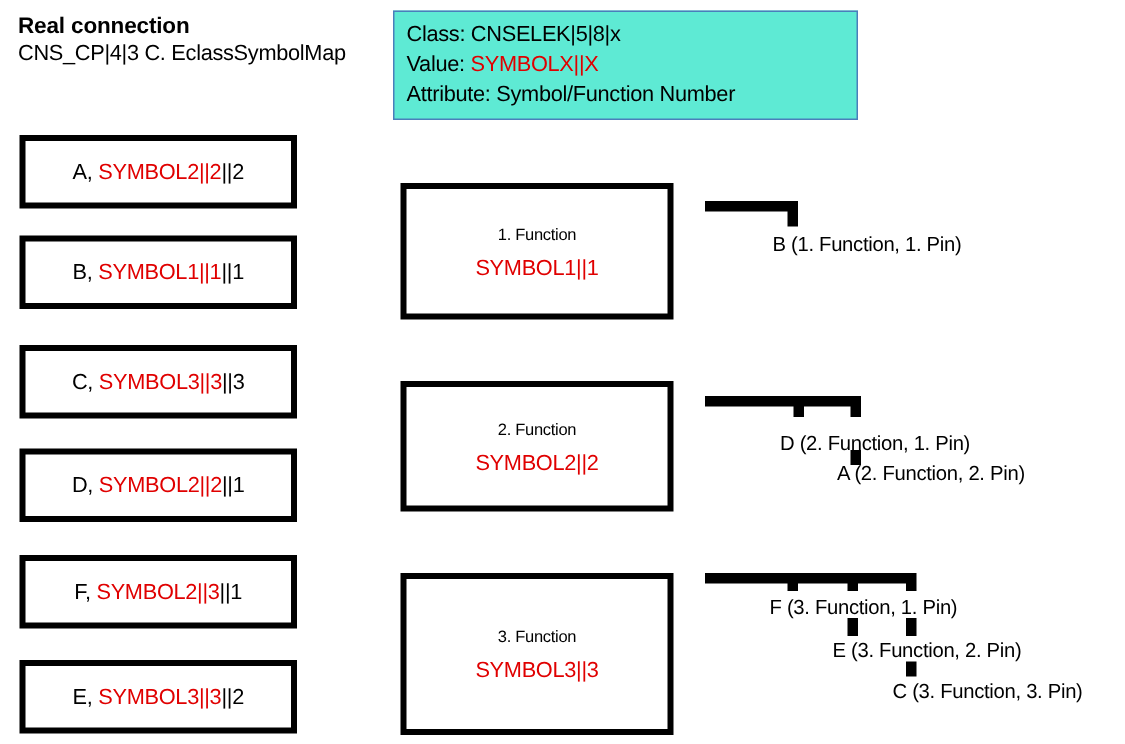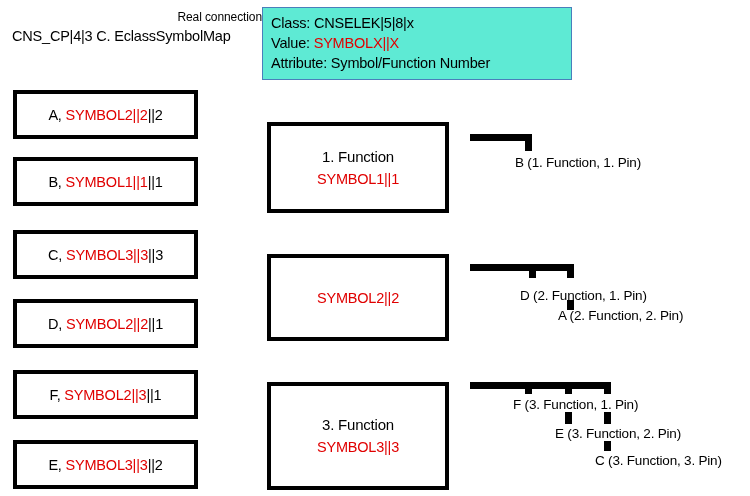--- a/index.html
+++ b/index.html
@@ -26,11 +26,10 @@
     width: 250px;
   }
   #header-title {
-    font-size: 12px;
-    font-weight: normal;
+    font-size: 15px;
+    font-weight: bold;
     line-height: 19px;
     letter-spacing: -0.1px;
-    text-align: right;
   }
   .header-line {
     font-size: 14.5px;

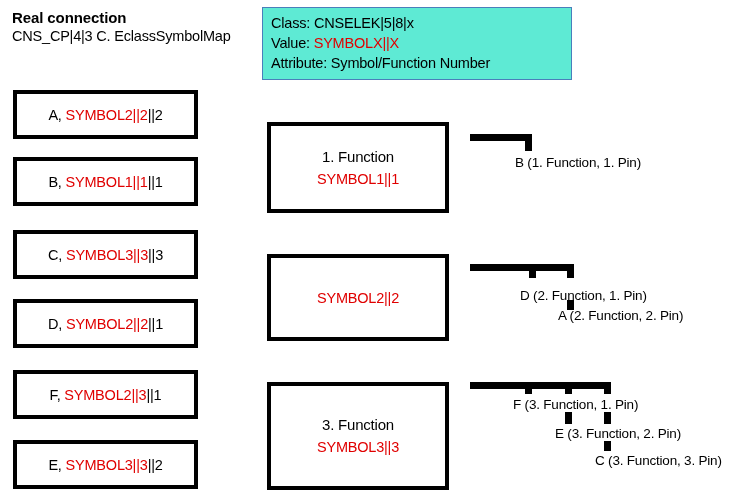--- a/index.html
+++ b/index.html
@@ -85,7 +85,7 @@
     line-height: 22px;
   }
   .fn-title {
-    font-size: 15px;
+    font-size: 11px;
     letter-spacing: -0.2px;
   }
   .fn-symbol {

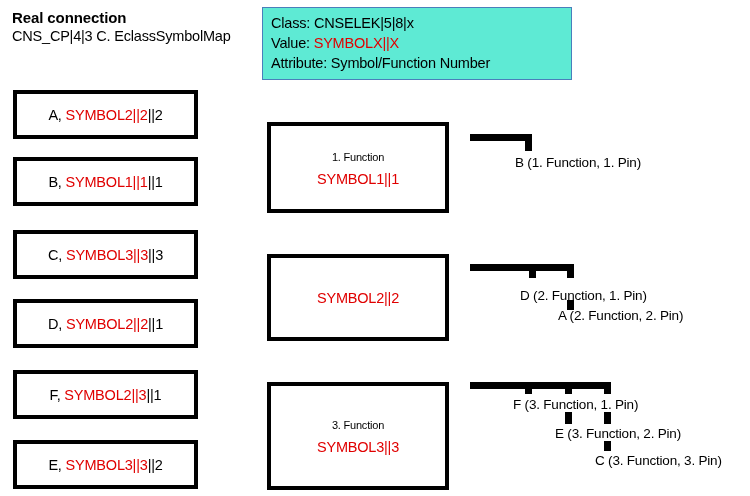--- a/index.html
+++ b/index.html
@@ -157,6 +157,7 @@
 
 <div class="abs node-box fn-box" style="top:254px;height:87px;">
   <div class="fn-inner">
+    <div class="fn-title">2. Function</div>
     <div class="fn-symbol">SYMBOL2||2</div>
   </div>
 </div>

